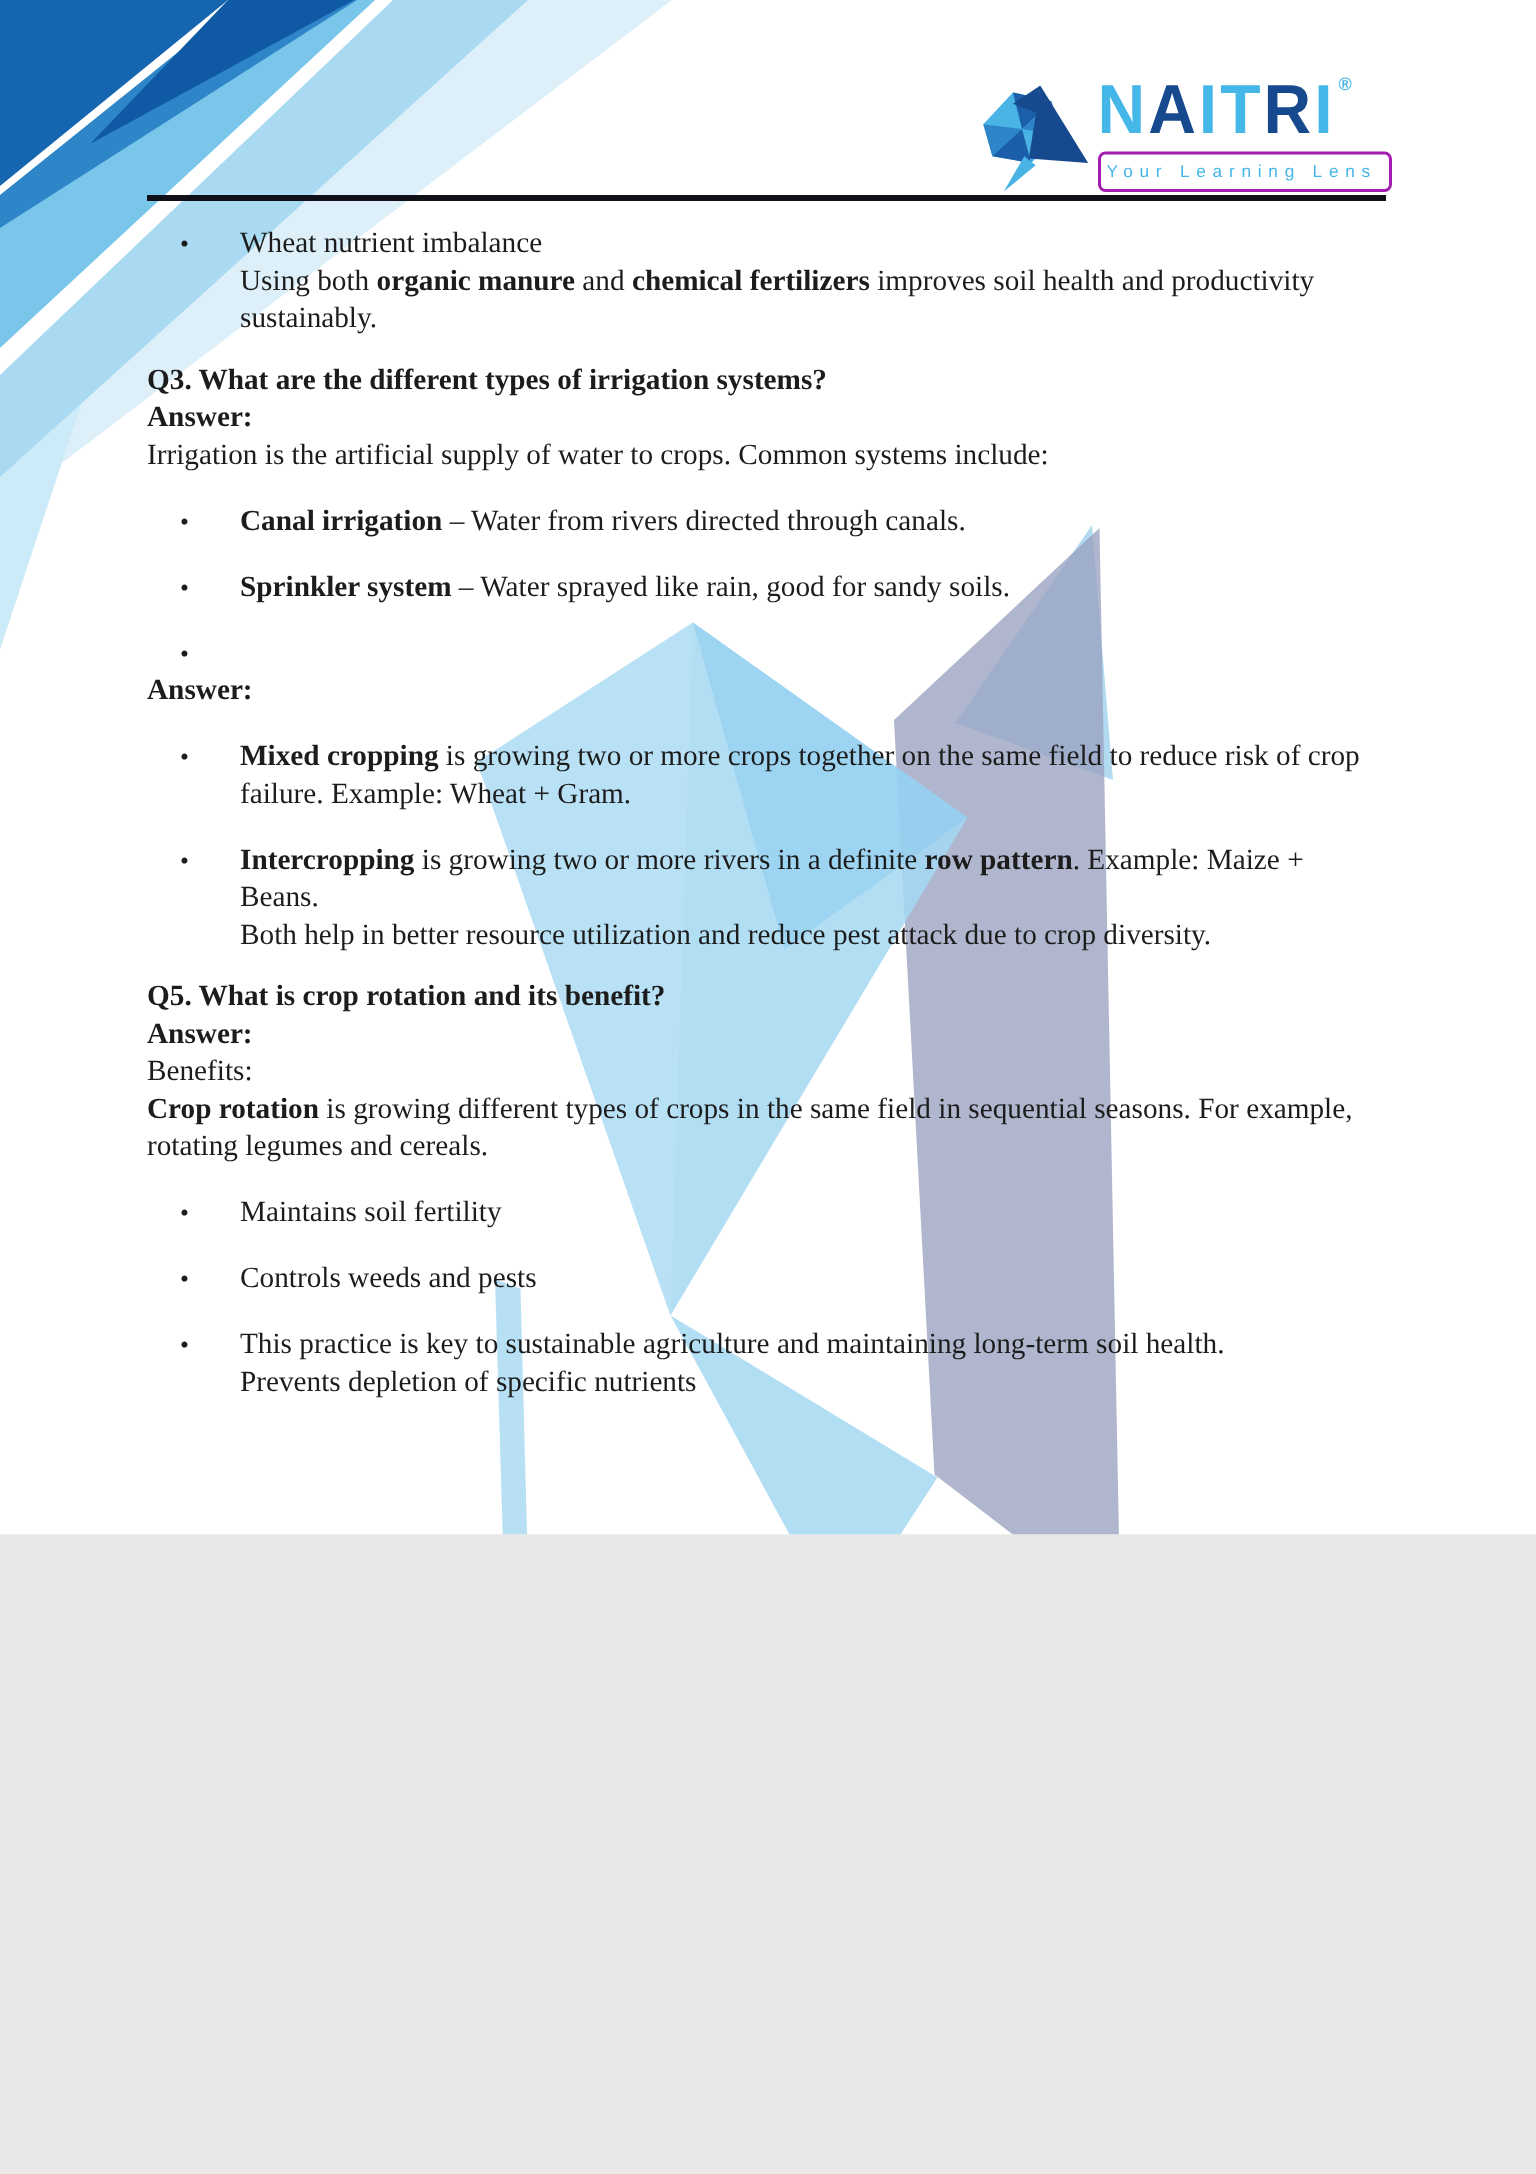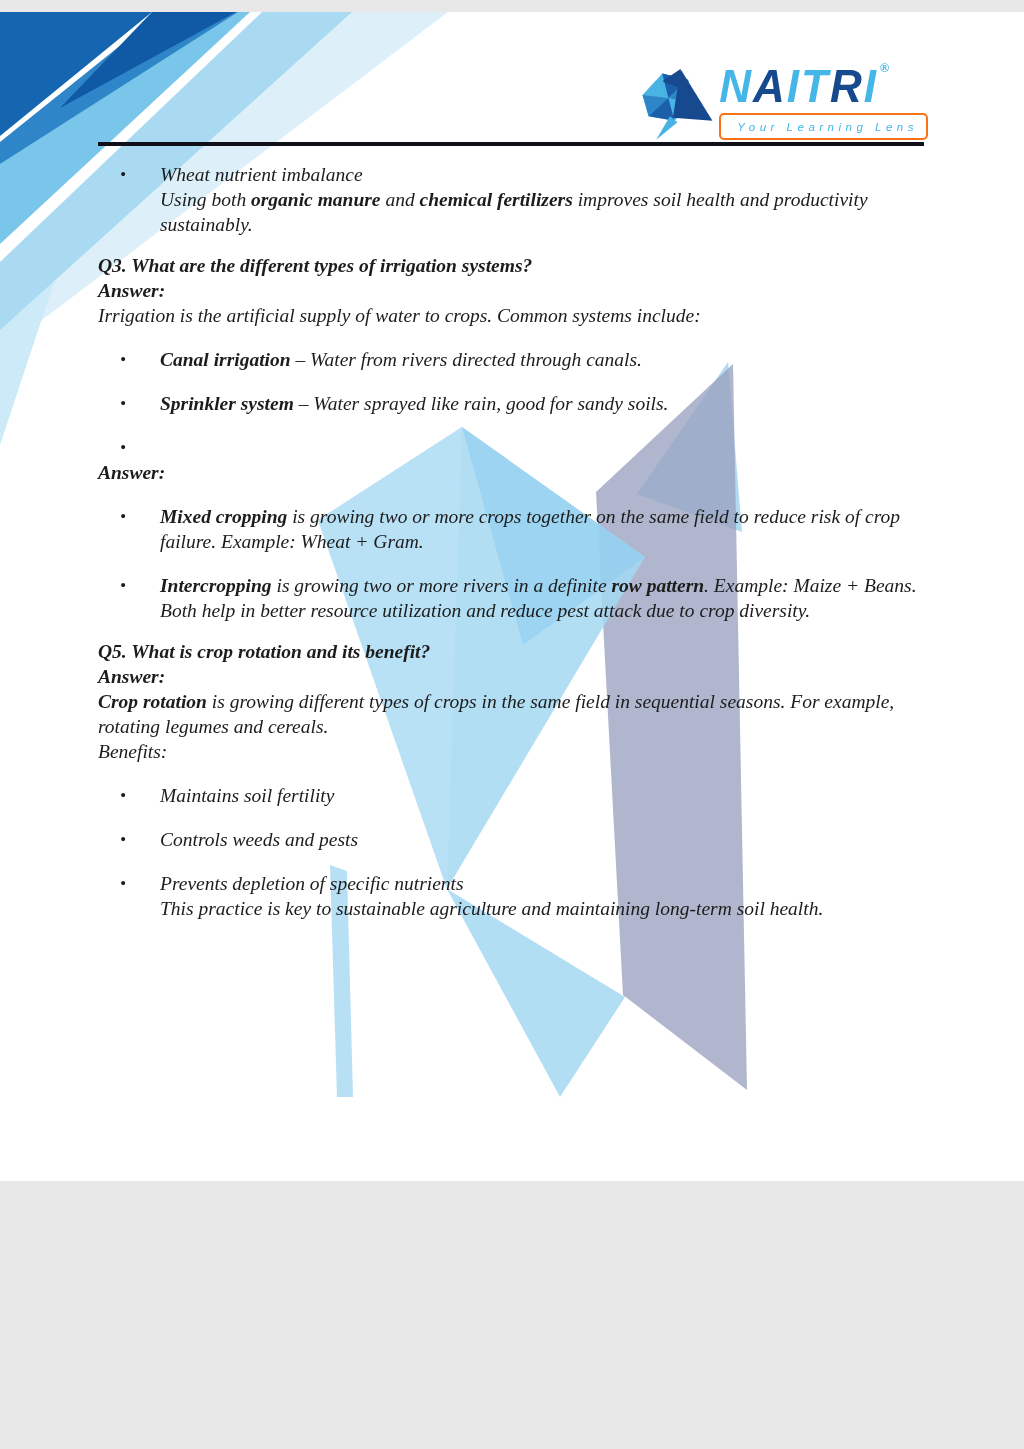--- a/index.html
+++ b/index.html
@@ -5,13 +5,12 @@
   html,body{margin:0;padding:0;background:#e8e8e8;}
   .page{
     position:relative;
-    width:1024px;height:1169px;
-    margin:12px auto;
+    width:1024px;height:1023px;
+    margin:0 auto;
     background:#ffffff;
     overflow:hidden;
     font-family:"Liberation Serif",serif;
     color:#1c1c1c;
-    font-style:italic;
   }
   
   .corner{position:absolute;left:0;top:0;width:460px;height:435px;pointer-events:none;}

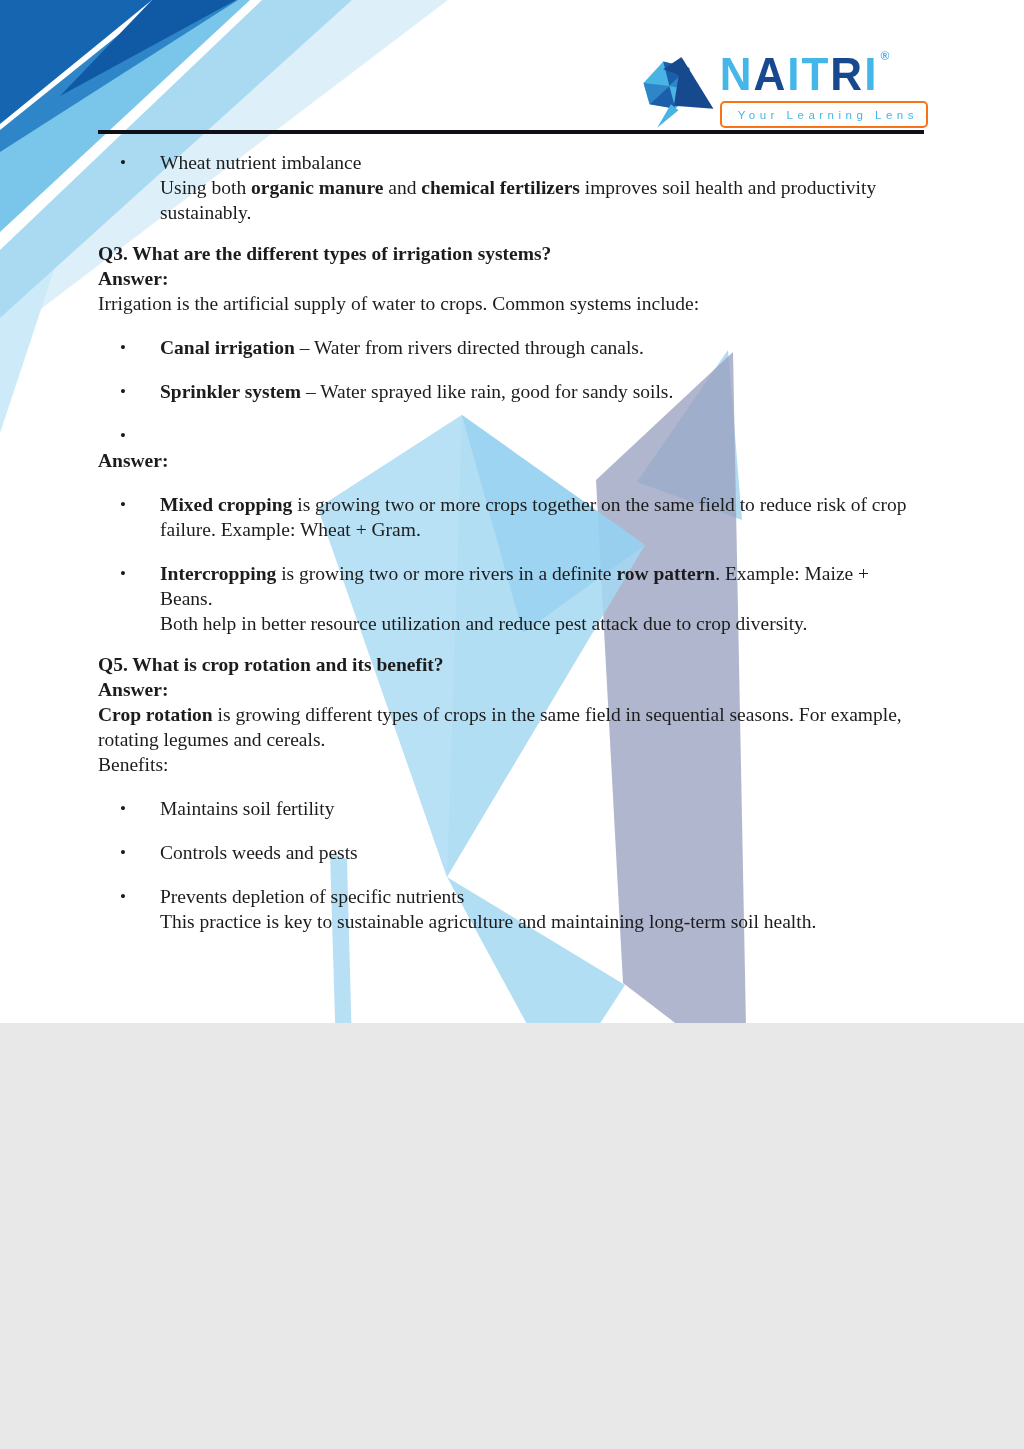--- a/index.html
+++ b/index.html
@@ -25,8 +25,8 @@
   .wordmark .lt{display:inline-block;transform:scaleY(1.05);}
   .regmark{font-size:12px;font-weight:700;margin-top:-2px;margin-left:2px;
     font-family:"Liberation Sans",sans-serif;}
-  .tagline-box{margin-top:5px;border:2px solid #f97316;border-radius:5px;
-    padding:2px 8px 3px 16px;text-align:left;}
+  .tagline-box{margin-top:5px;border:2px solid #a21caf;border-radius:5px;
+    padding:2px 8px 3px 4px;text-align:left;}
   .tagline-text{font-family:"Liberation Sans",sans-serif;font-size:11.5px;
     letter-spacing:4.5px;white-space:nowrap;}
   .header-rule{position:absolute;left:98px;top:130px;width:826px;height:4px;

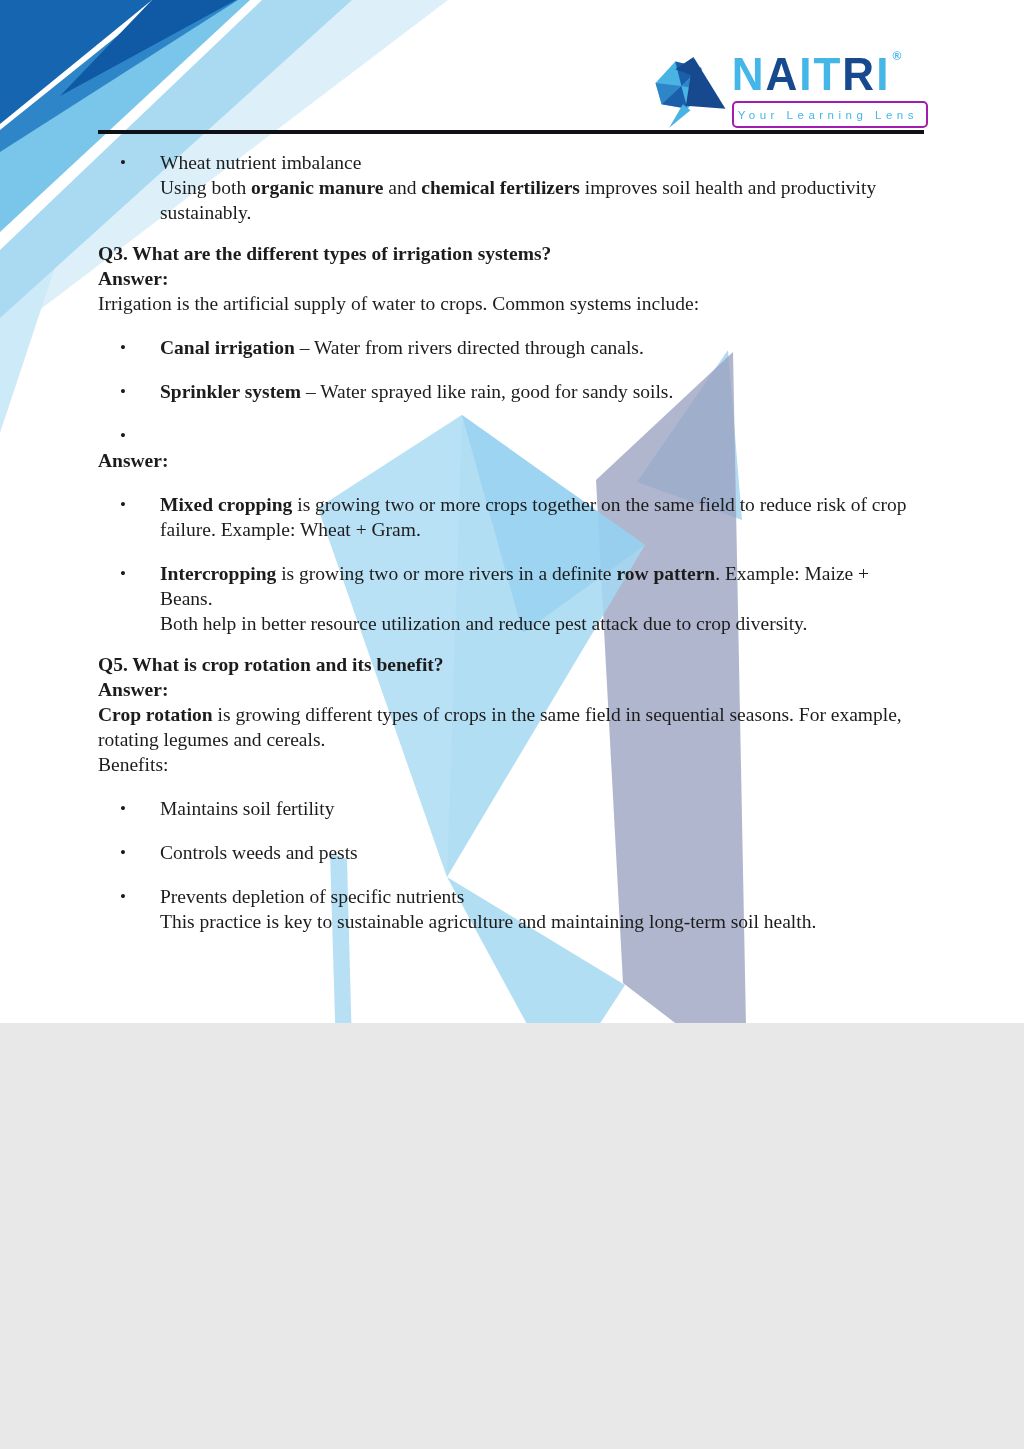--- a/index.html
+++ b/index.html
@@ -154,10 +154,10 @@
         <div class="para-line"><span class="b">Answer:</span></div>
       </div>
       <div class="block para">
-        <div class="para-line"><span class="b">Crop rotation</span><span> is growing different types of crops in the same field in sequential seasons. For example, rotating legumes and cereals.</span></div>
+        <div class="para-line"><span>Benefits:</span></div>
       </div>
       <div class="block para">
-        <div class="para-line"><span>Benefits:</span></div>
+        <div class="para-line"><span class="b">Crop rotation</span><span> is growing different types of crops in the same field in sequential seasons. For example, rotating legumes and cereals.</span></div>
       </div>
       <div class="block bullet">
         <span class="marker">•</span>

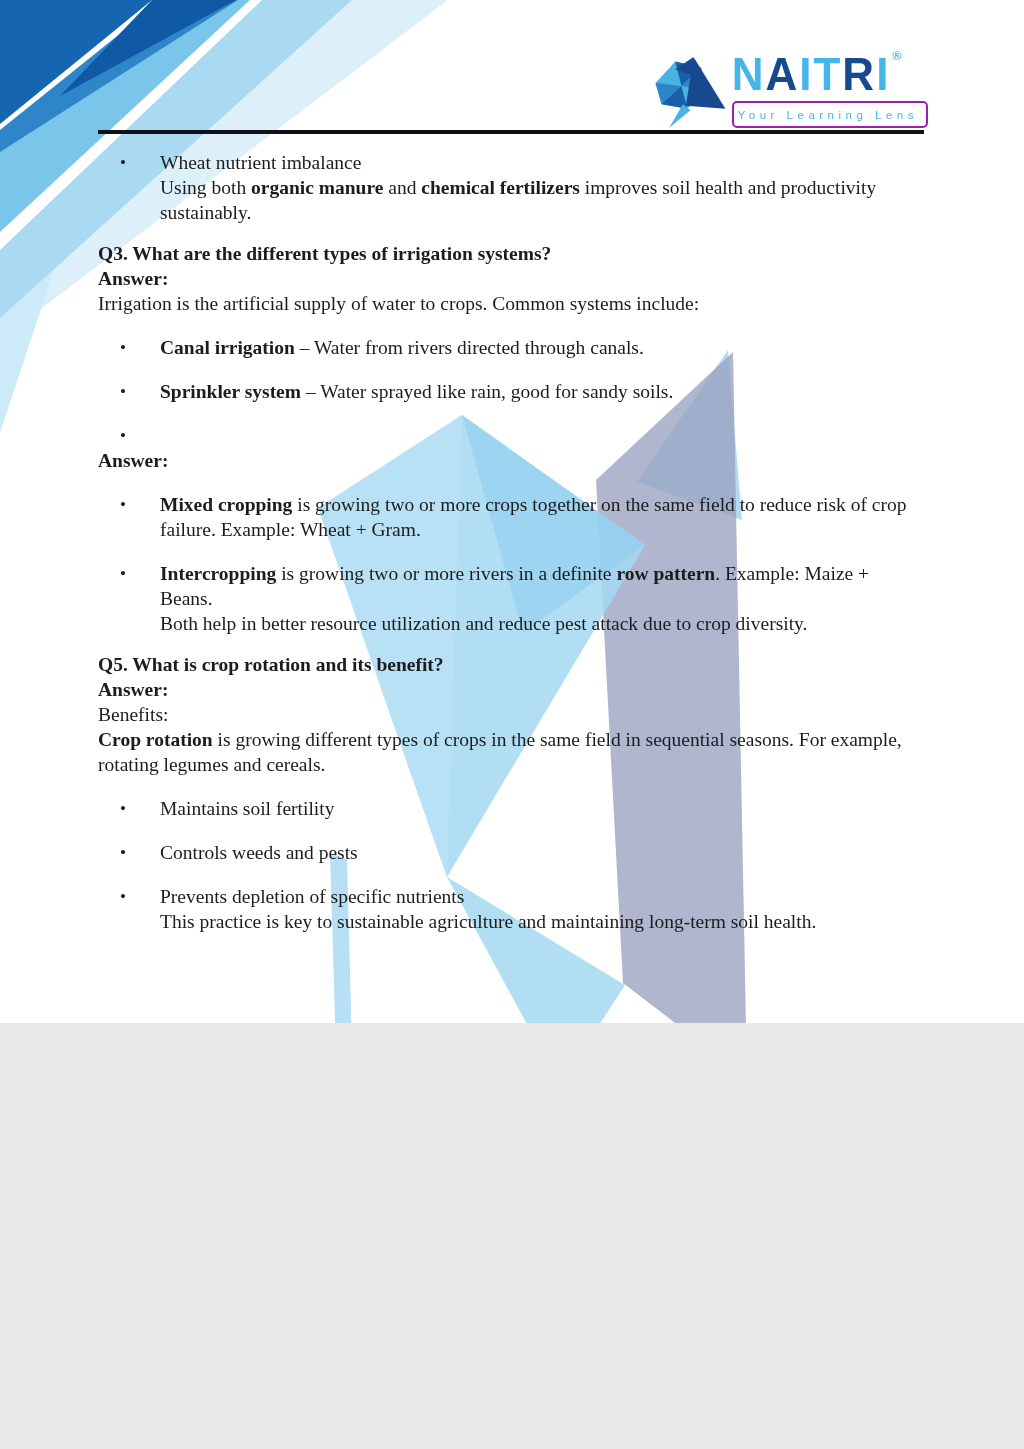--- a/index.html
+++ b/index.html
@@ -174,8 +174,8 @@
       <div class="block bullet">
         <span class="marker">•</span>
         <div class="bullet-text">
+          <div class="para-line"><span>This practice is key to sustainable agriculture and maintaining long-term soil health.</span></div>
           <div class="para-line"><span>Prevents depletion of specific nutrients</span></div>
-          <div class="para-line"><span>This practice is key to sustainable agriculture and maintaining long-term soil health.</span></div>
         </div>
       </div>
     </div>

